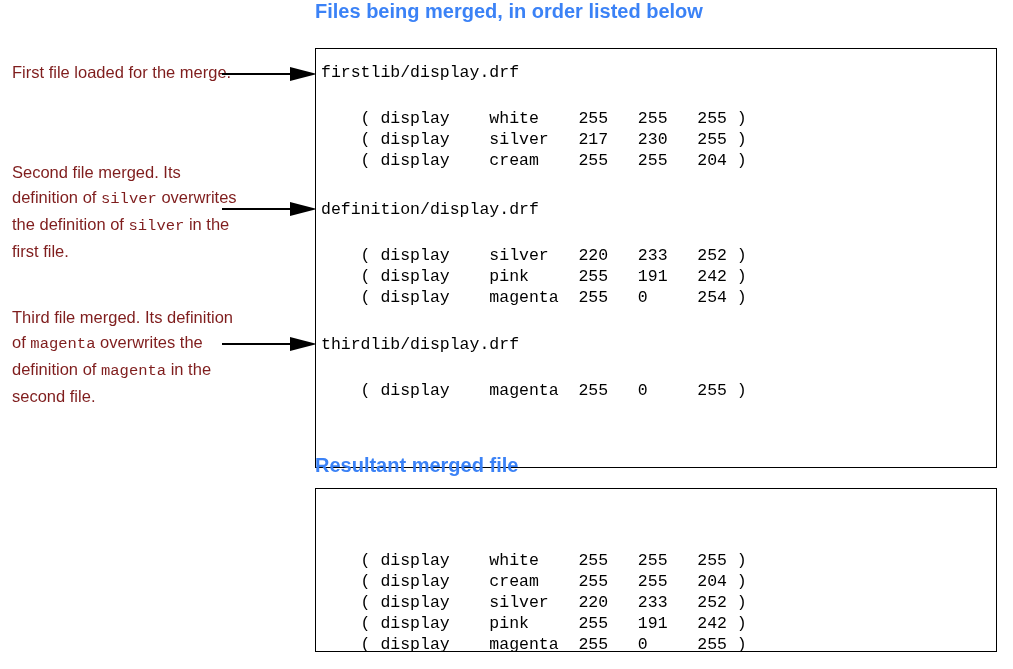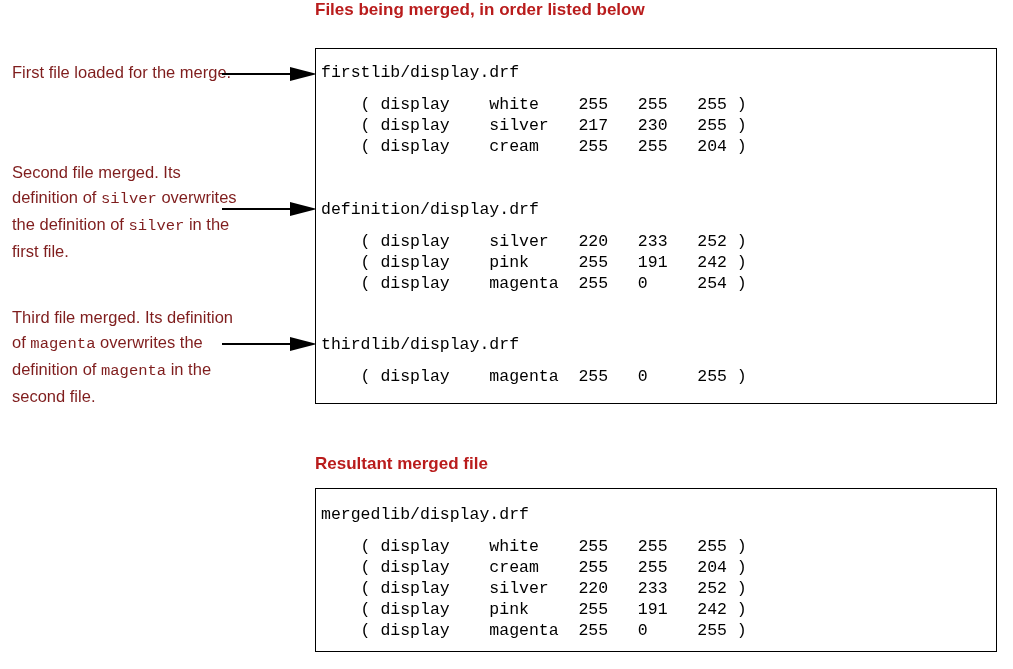--- a/index.html
+++ b/index.html
@@ -26,8 +26,8 @@
     position: absolute;
     font-family: "Liberation Sans", sans-serif;
     font-weight: bold;
-    font-size: 17px;
-    color: #b91c1c;
+    font-size: 20px;
+    color: #3b82f6;
     white-space: nowrap;
   }
   #heading-merged-files { left: 315px; top: 0px; }

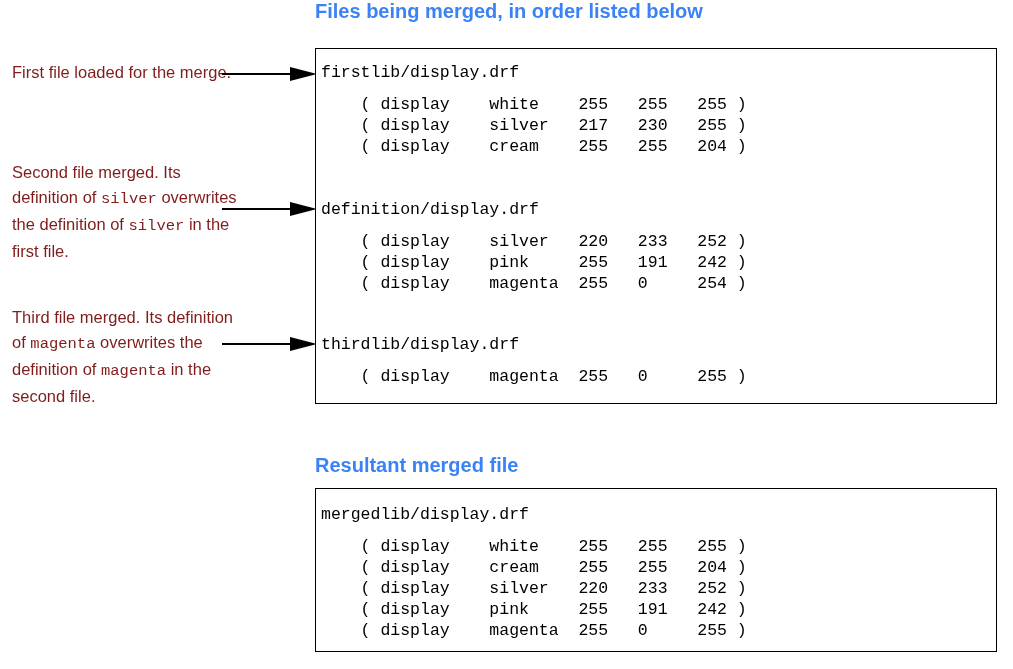--- a/index.html
+++ b/index.html
@@ -42,7 +42,7 @@
   }
   #box-merged-files {
     left: 315px; top: 48px;
-    width: 682px; height: 356px;
+    width: 682px; height: 420px;
   }
   #box-resultant {
     left: 315px; top: 488px;

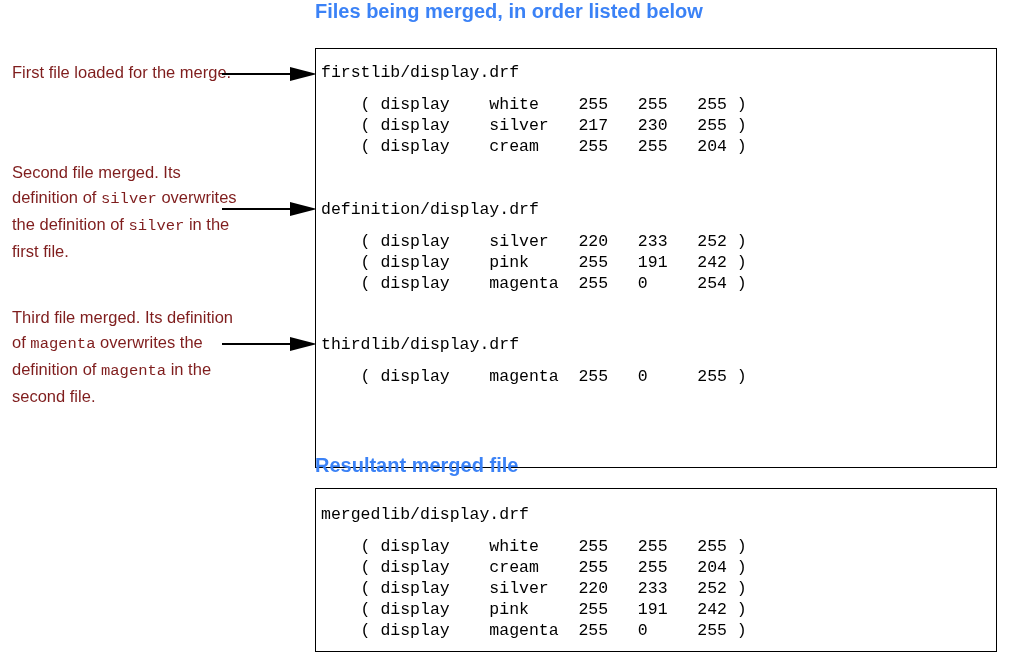--- a/index.html
+++ b/index.html
@@ -64,6 +64,7 @@
   .entries {
     position: absolute;
     left: 5px;
+    margin-top: 14px;
   }
 
   

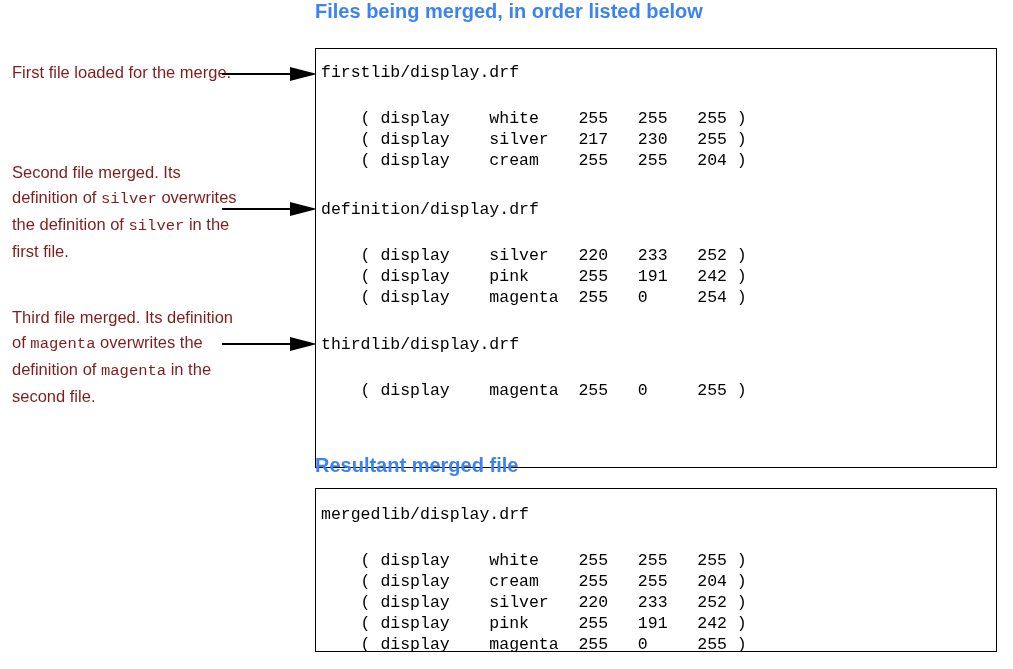--- a/index.html
+++ b/index.html
@@ -154,7 +154,6 @@
   <div class="heading" id="heading-resultant">Resultant merged file</div>
 
   <div class="code-box" id="box-resultant">
-    <div class="code file-name" id="merged-name">mergedlib/display.drf</div>
     <div class="code entries" id="merged-entries">    ( display    white    255   255   255 )
     ( display    cream    255   255   204 )
     ( display    silver   220   233   252 )

